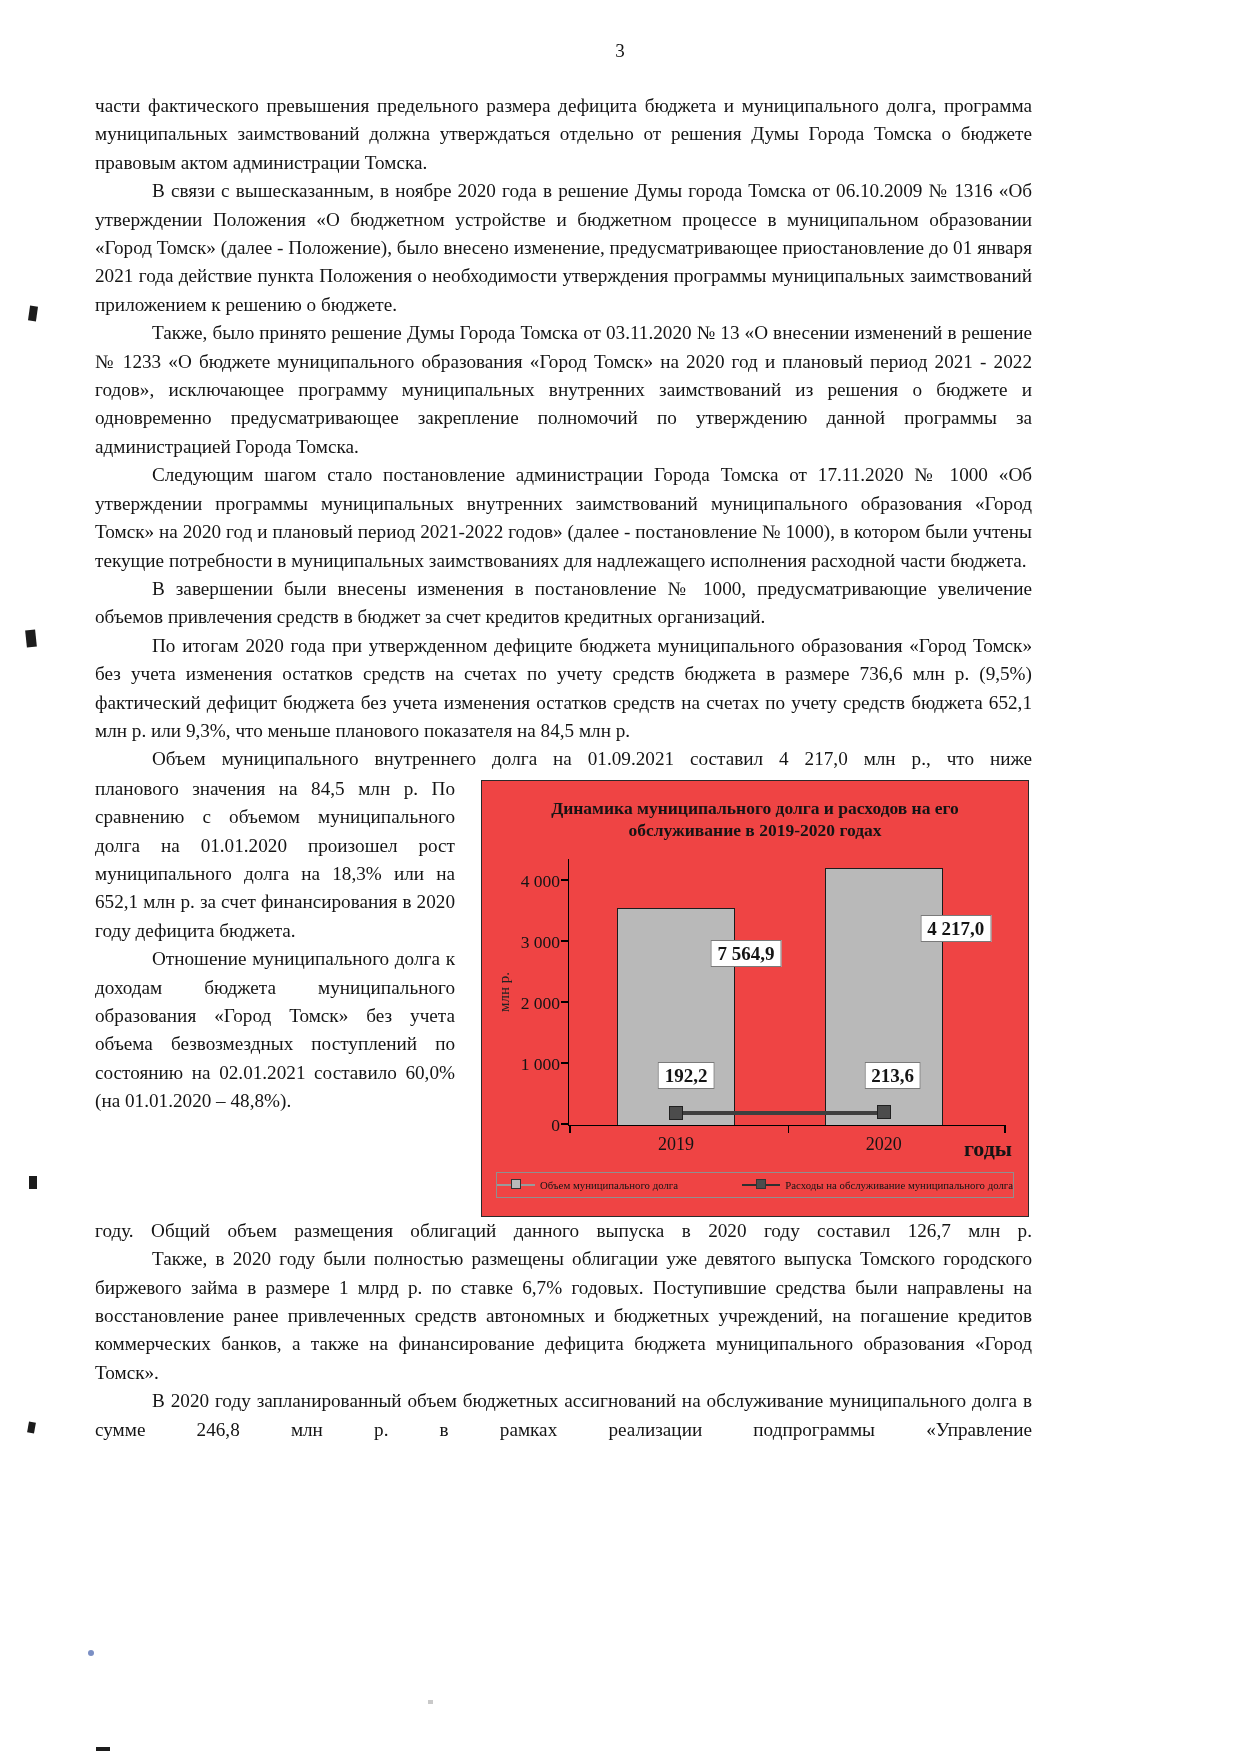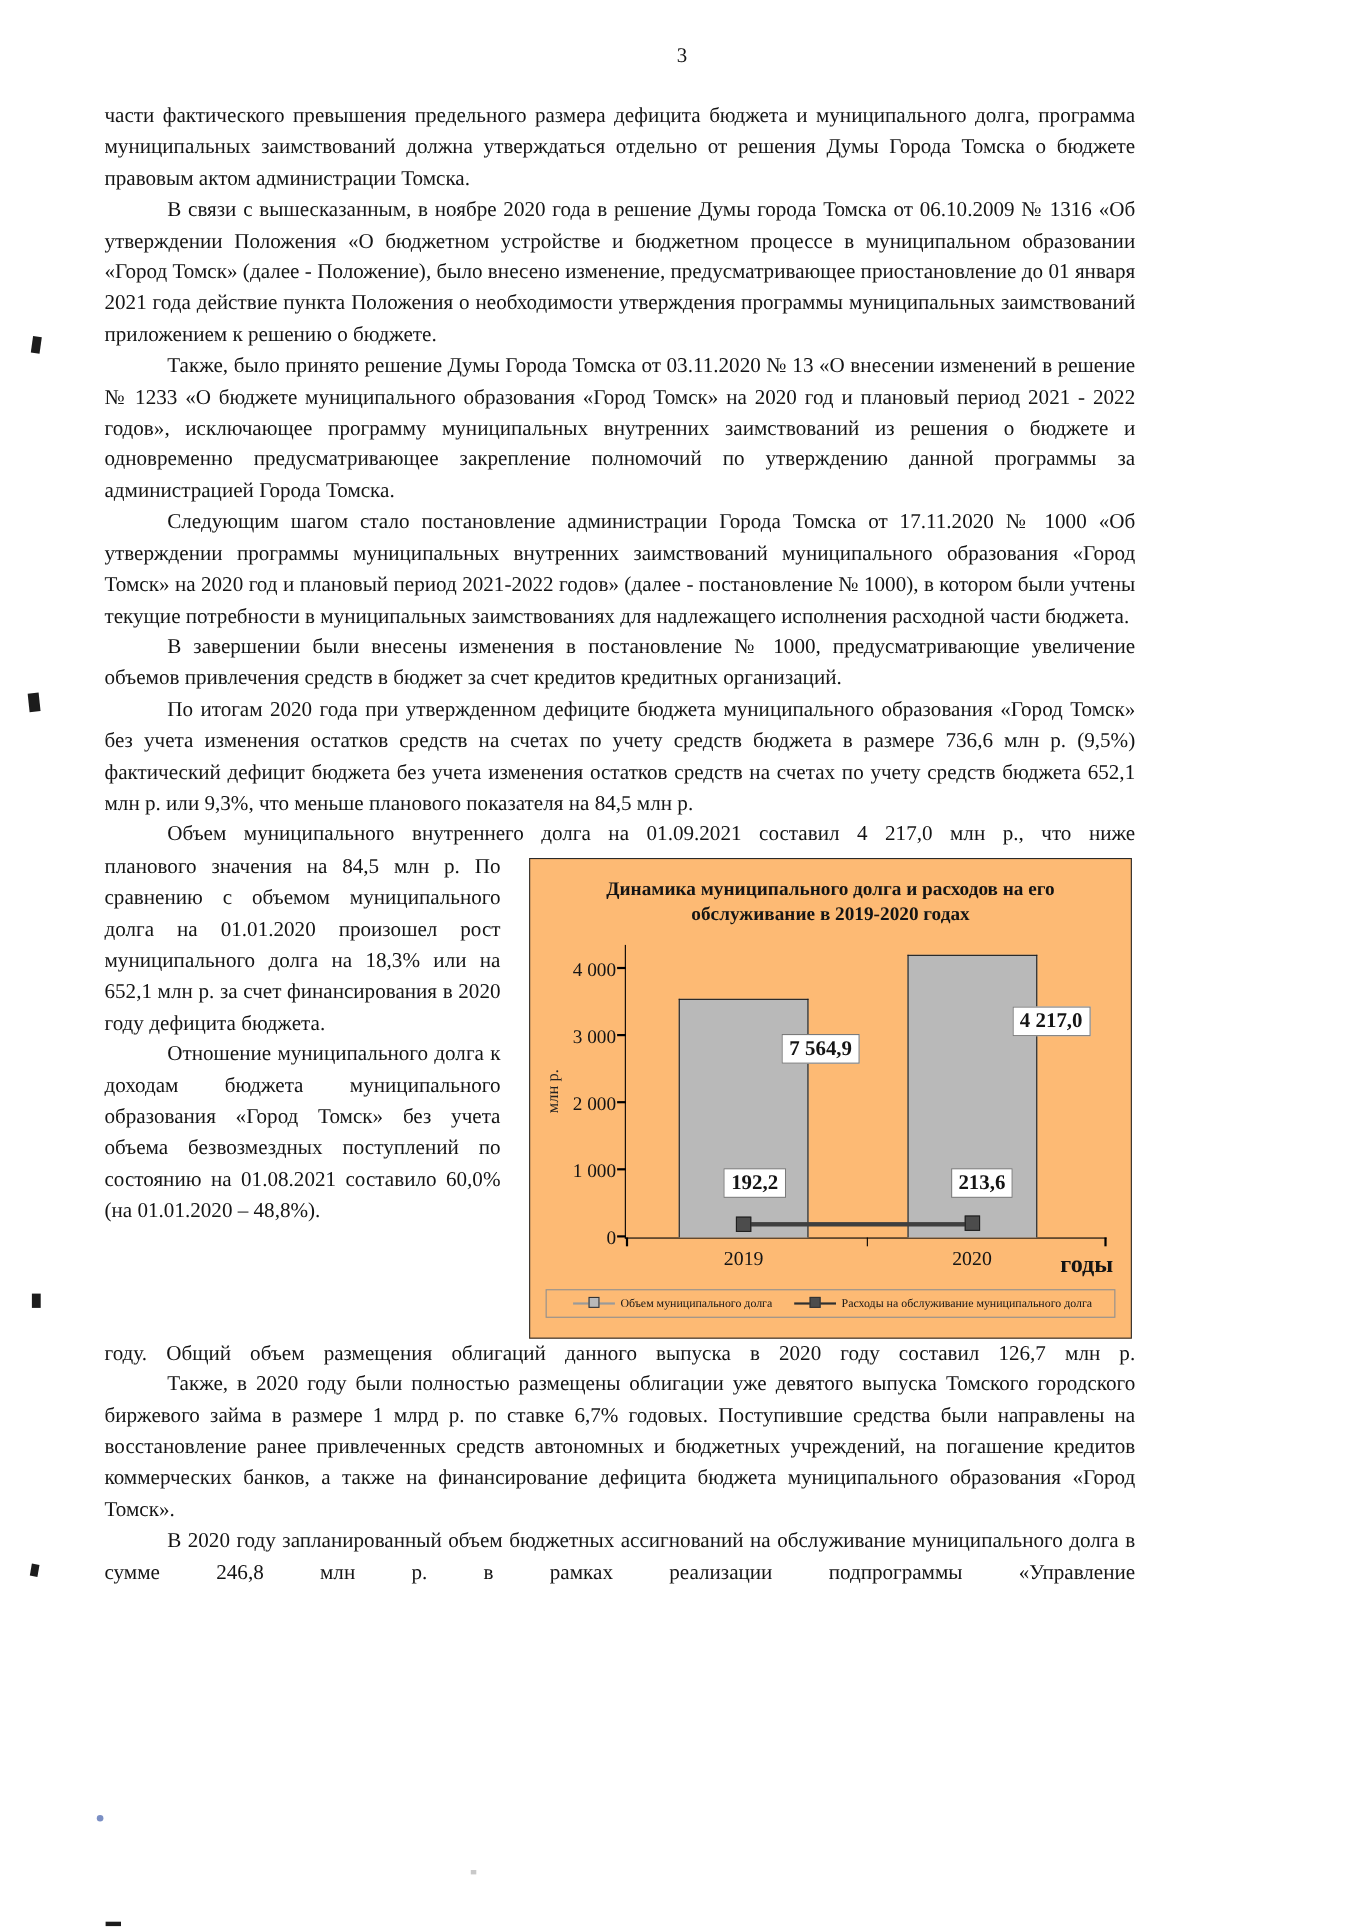--- a/index.html
+++ b/index.html
@@ -36,7 +36,7 @@
   .chart-box {
     width: 548px;
     border: 1.6px solid #2a2a2a;
-    background: #fdba74;
+    background: #ef4444;
     padding: 14px 12px 18px 12px;
     margin-top: 5px;
   }

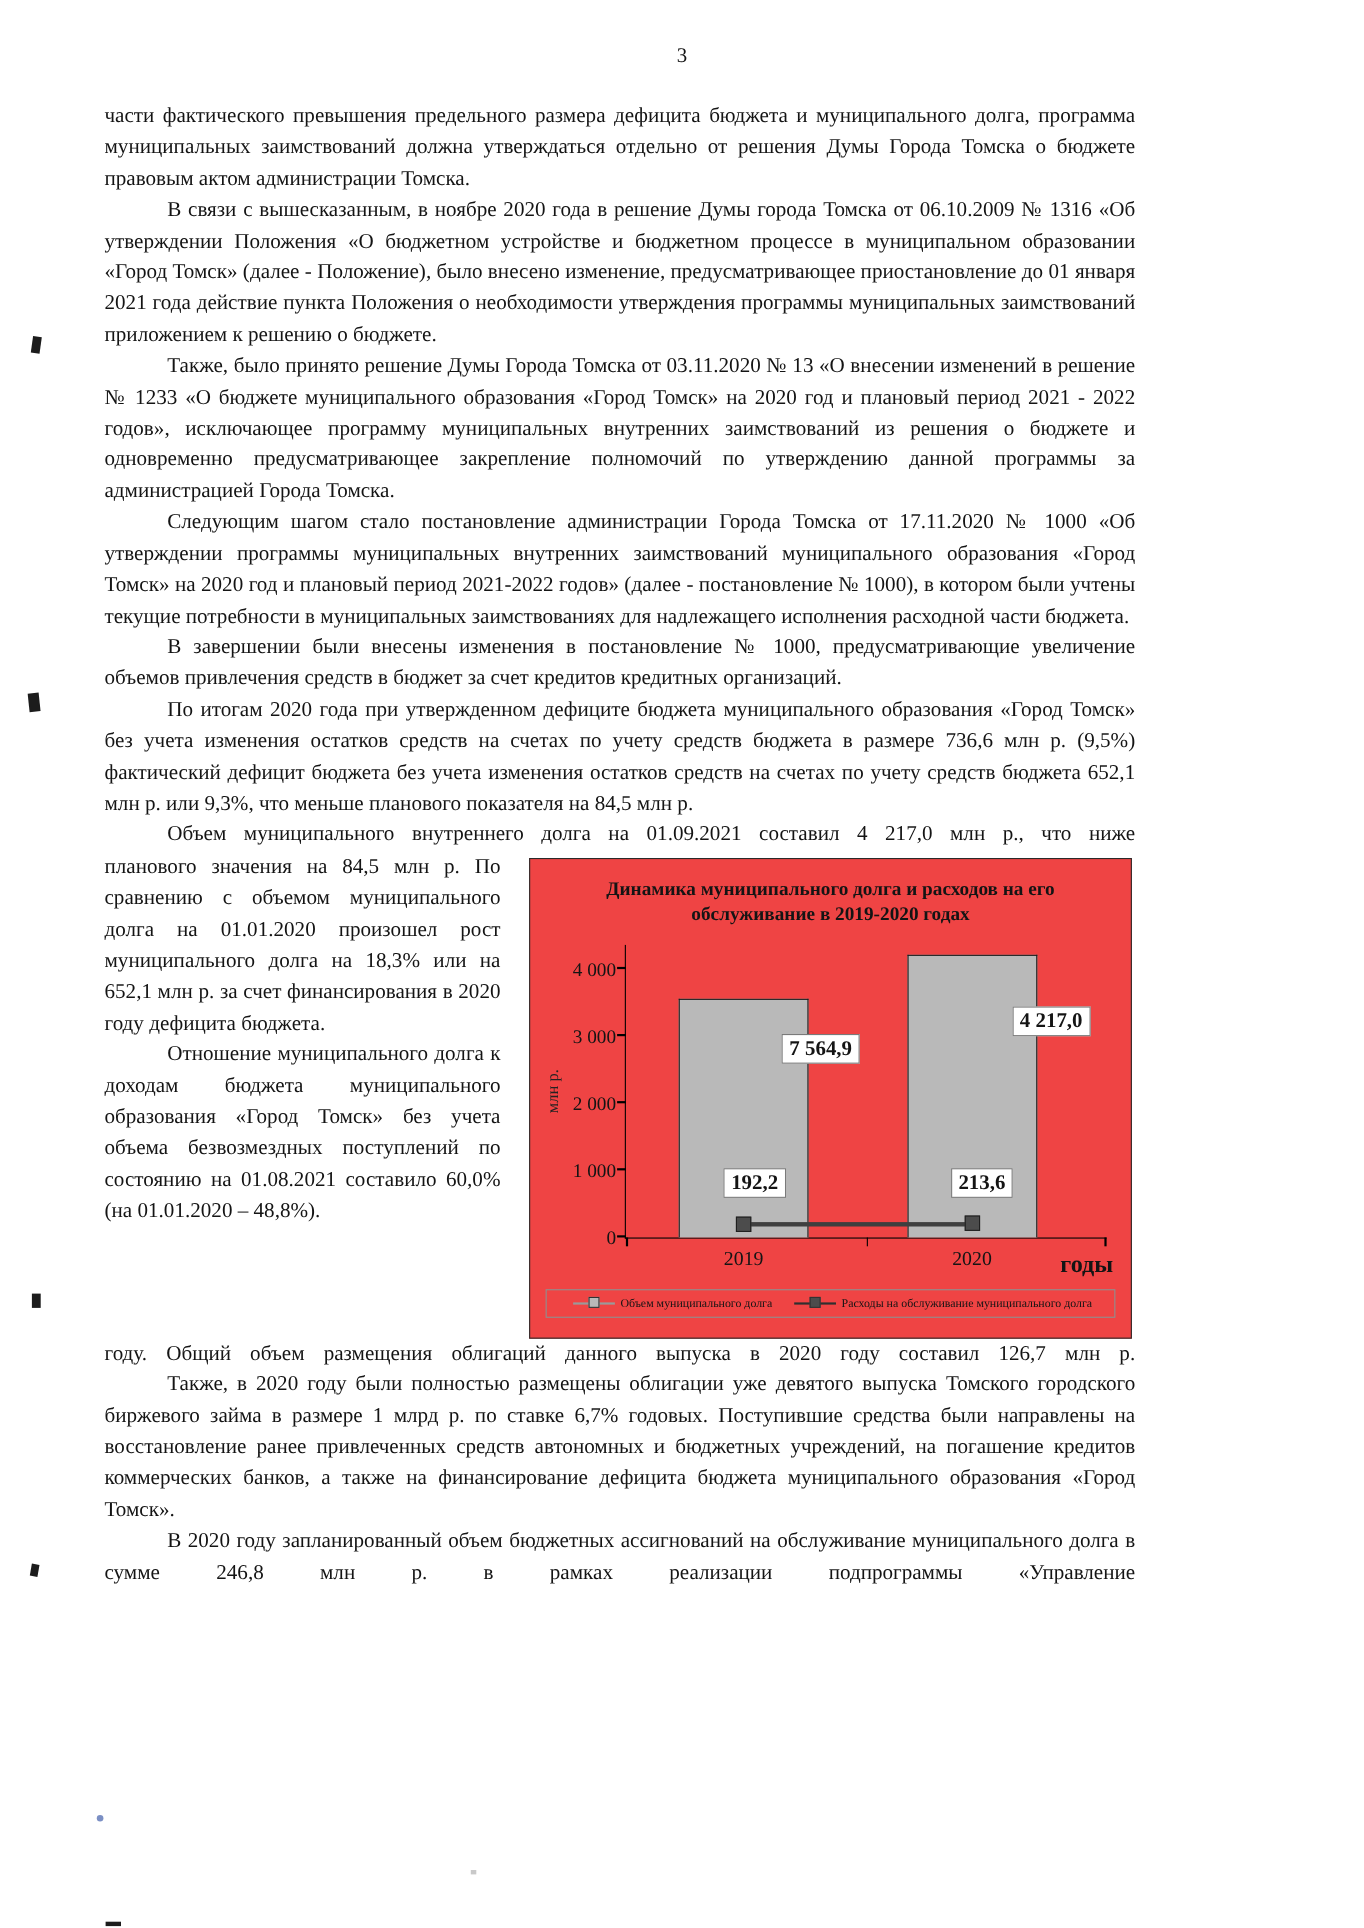--- a/index.html
+++ b/index.html
@@ -115,7 +115,7 @@
     <div class="wrap-row">
       <div class="left-col">
         <p class="noindent">планового значения на 84,5 млн р. По сравнению с объемом муниципального долга на 01.01.2020 произошел рост муниципального долга на 18,3% или на 652,1 млн р. за счет финансирования в 2020 году дефицита бюджета.</p>
-        <p>Отношение муниципального долга к доходам бюджета муниципального образования «Город Томск» без учета объема безвозмездных поступлений по состоянию на 01.08.2021 составило 60,0% (на 01.01.2020 – 48,8%).</p>
+        <p>Отношение муниципального долга к доходам бюджета муниципального образования «Город Томск» без учета объема безвозмездных поступлений по состоянию на 02.01.2021 составило 60,0% (на 01.01.2020 – 48,8%).</p>
       </div>
 
       <div class="chart-col">

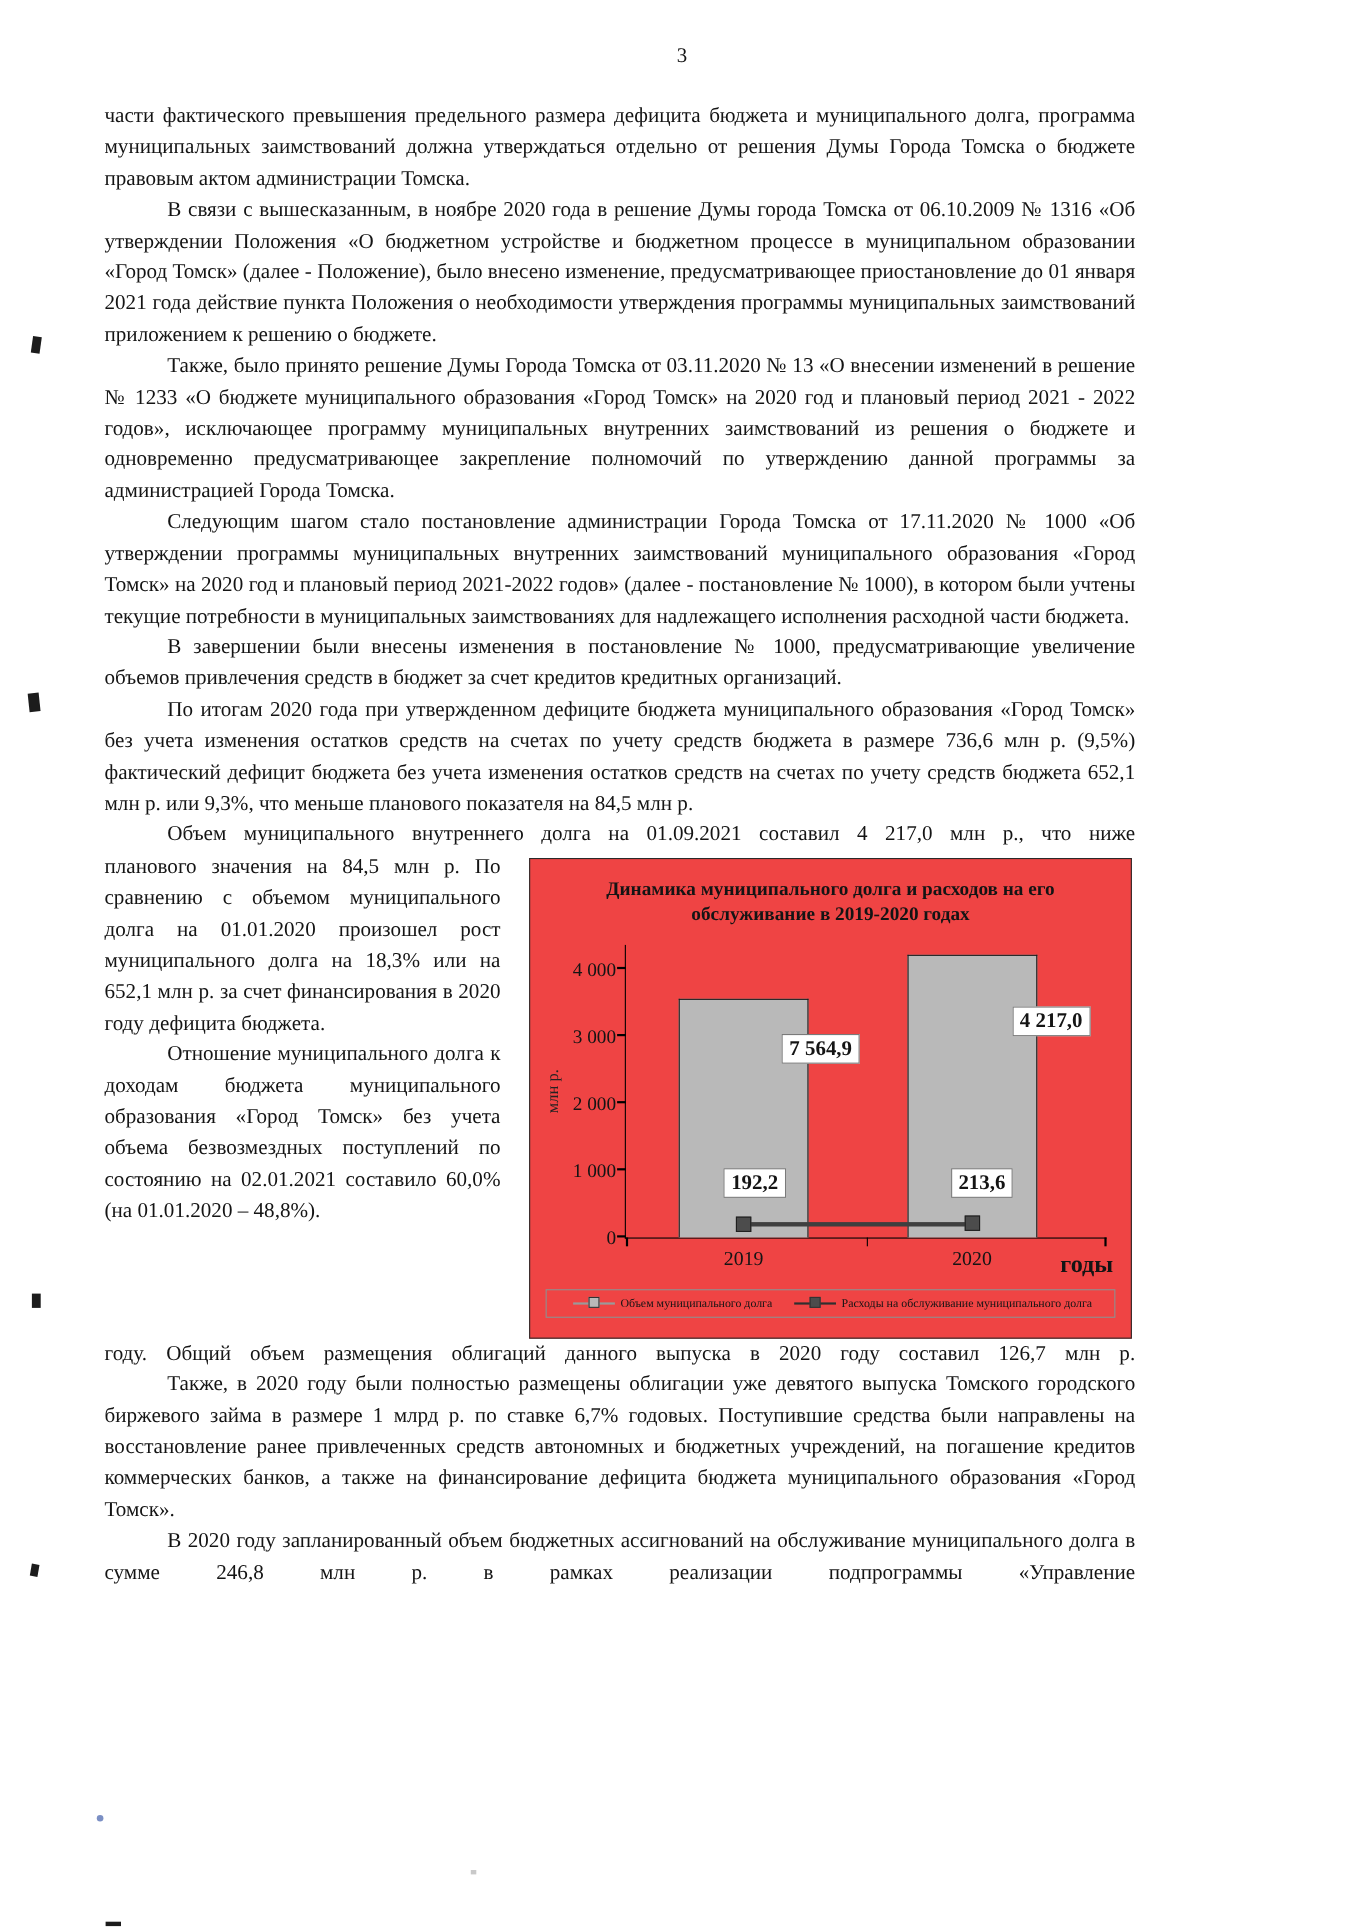--- a/index.html
+++ b/index.html
@@ -80,7 +80,7 @@
     margin: 46px 2px 0 2px;
     border: 1px solid #8f8f8f;
     display: flex; justify-content: space-between; align-items: center;
-    padding: 6px 24px;
+    padding: 6px 0;
     gap: 20px;
   }
   .legend-item { display: flex; align-items: center; gap: 5px; }

